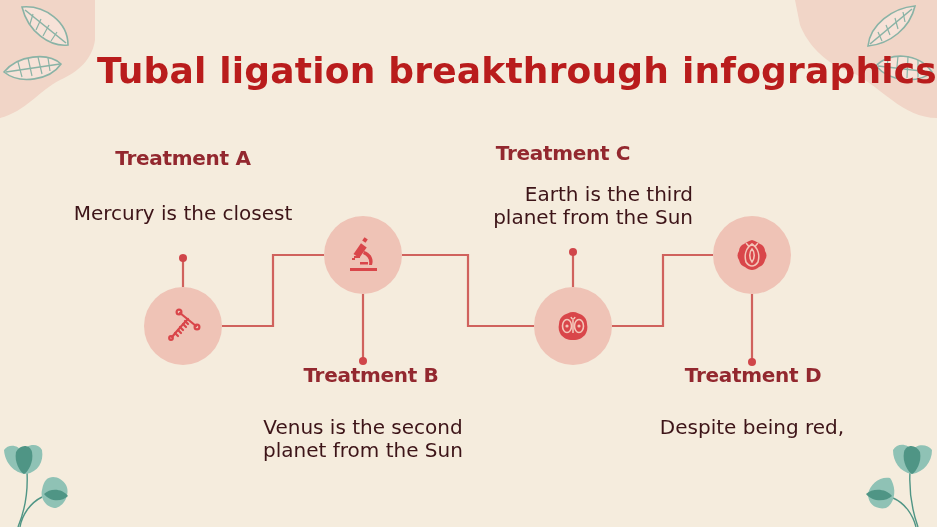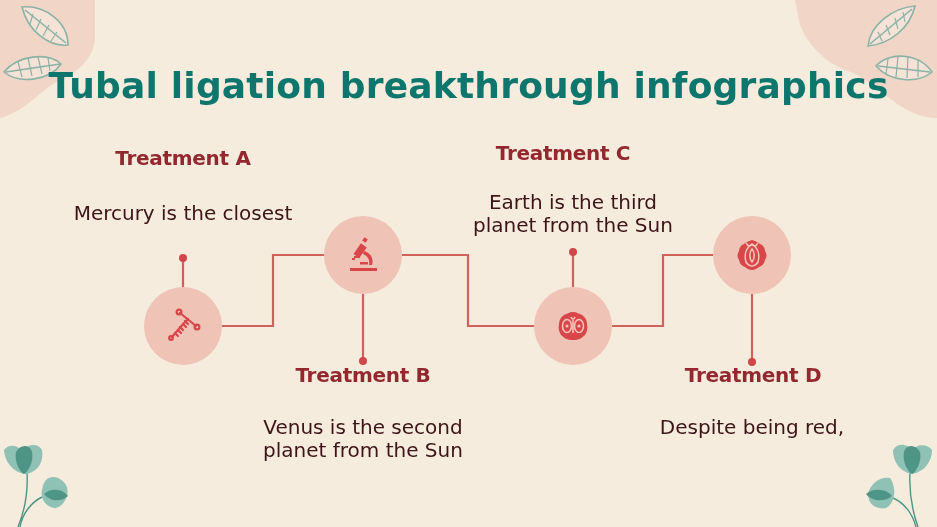--- a/index.html
+++ b/index.html
@@ -10,10 +10,9 @@
   }
   .title {
     position: absolute; left: 0; width: 937px; top: 50px;
-    text-align: center; font-size: 36px; font-weight: bold;
-    color: #0f766e; letter-spacing: 0.2px;
+    text-align: right; font-size: 36px; font-weight: bold;
+    color: #b91c1c; letter-spacing: 0.2px;
     font-family: "DejaVu Sans", sans-serif;
-    margin-top: 15px;
   }
   .t-head {
     position: absolute; font-size: 20px; font-weight: bold;

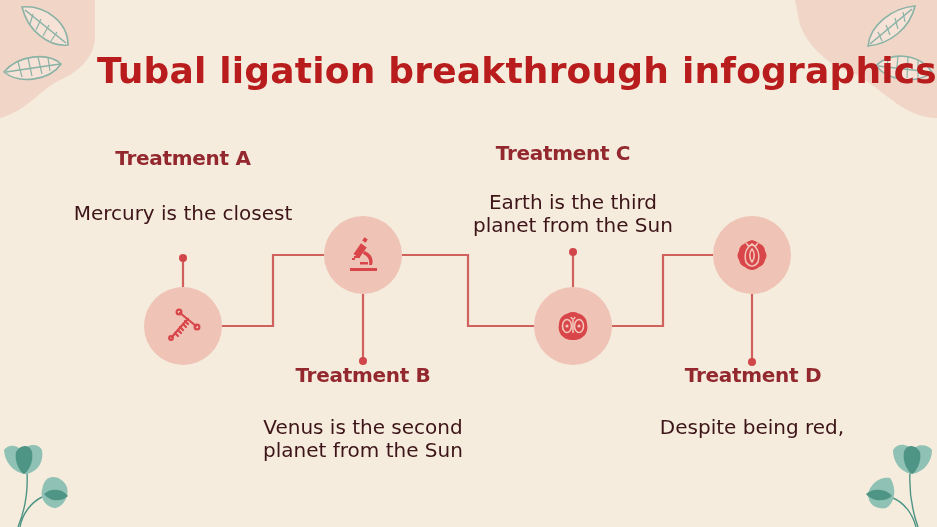--- a/index.html
+++ b/index.html
@@ -173,7 +173,7 @@
 </div>
 
 <div class="t-head" style="left:463px; width:200px; top:141px;">Treatment C</div>
-<div class="t-desc" style="left:453px; width:240px; top:191px;">
+<div class="t-desc" style="left:453px; width:240px; top:183px;text-align:right;">
   <div>Earth is the third</div>
   <div>planet from the Sun</div>
 </div>

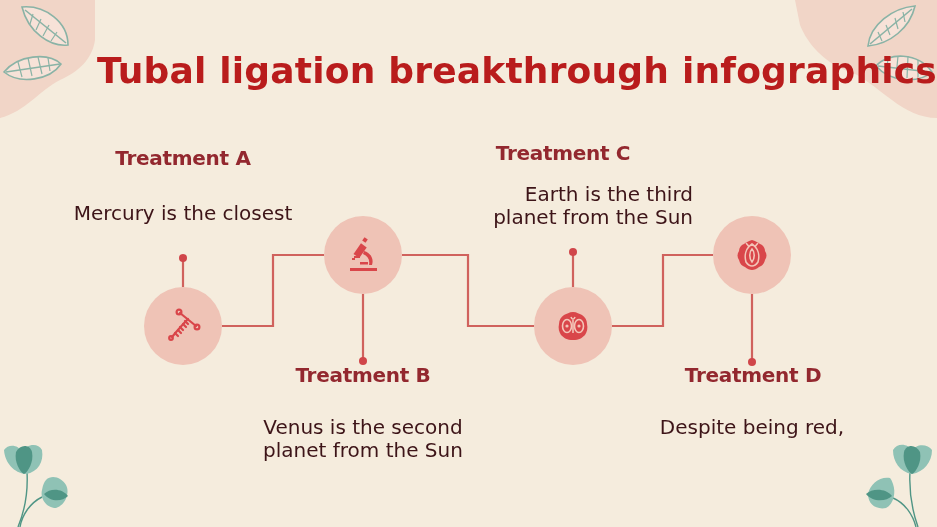--- a/index.html
+++ b/index.html
@@ -166,7 +166,7 @@
   <div>Mercury is the closest</div>
 </div>
 
-<div class="t-head" style="left:262px; width:202px; top:363px;">Treatment B</div>
+<div class="t-head" style="left:270px; width:202px; top:363px;">Treatment B</div>
 <div class="t-desc" style="left:243px; width:240px; top:416px;">
   <div>Venus is the second</div>
   <div>planet from the Sun</div>

